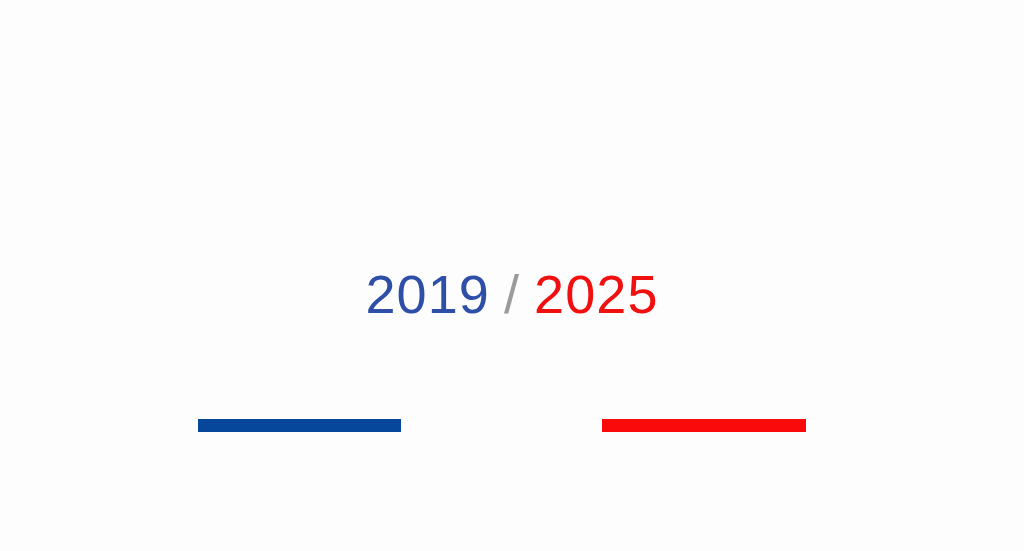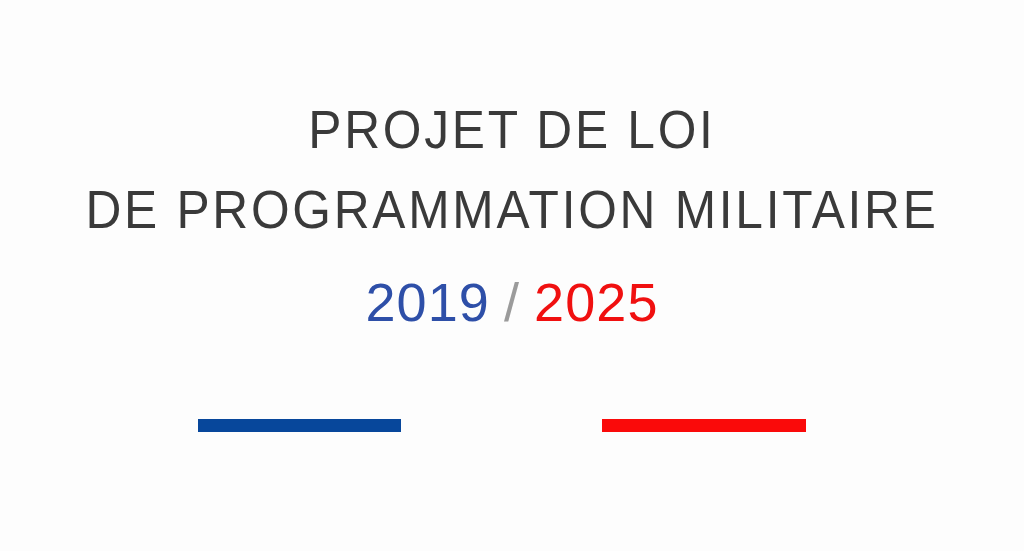--- a/index.html
+++ b/index.html
@@ -113,10 +113,6 @@
 
 <div id="slide">
 
-  <div class="title-block">
-    <span class="title-line title-line-1">PROJET DE LOI</span>
-    <span class="title-line title-line-2">DE PROGRAMMATION MILITAIRE</span>
-  </div>
 
   <div class="years-block">
     <span class="year-text year-start">2019</span><span class="year-text year-sep">/</span><span class="year-text year-end">2025</span>

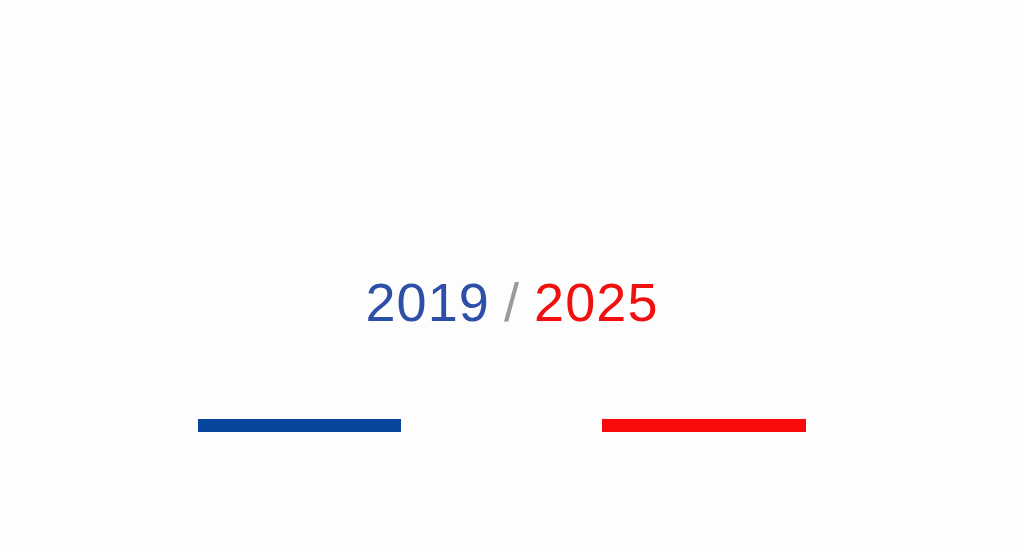--- a/index.html
+++ b/index.html
@@ -62,7 +62,7 @@
   .years-block {
     position: absolute;
     left: 0;
-    top: 272px;
+    top: 264px;
     width: 1024px;
     text-align: center;
     white-space: nowrap;

